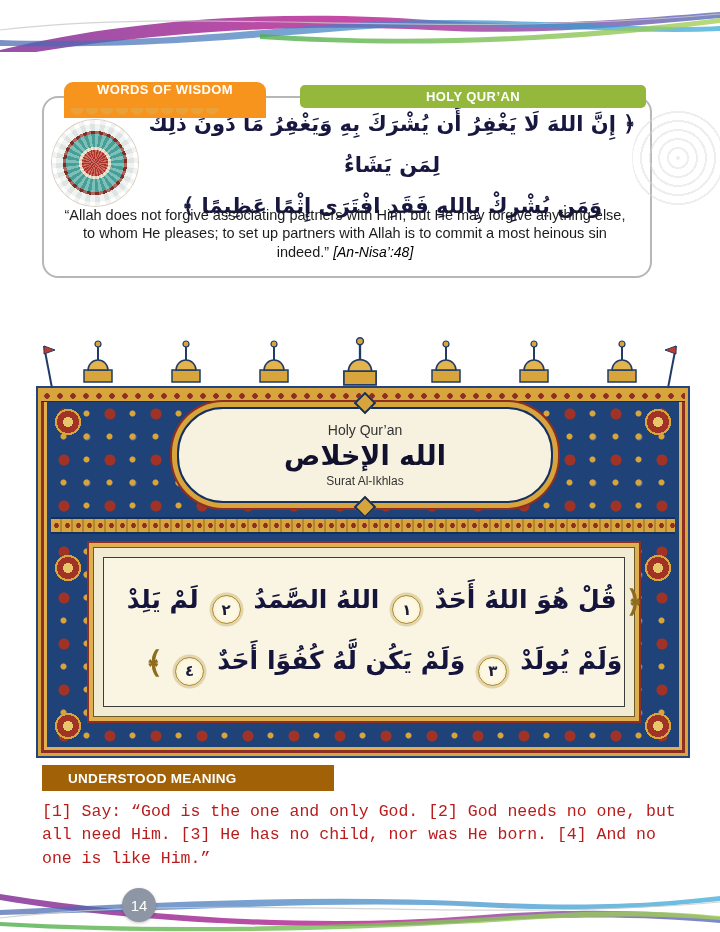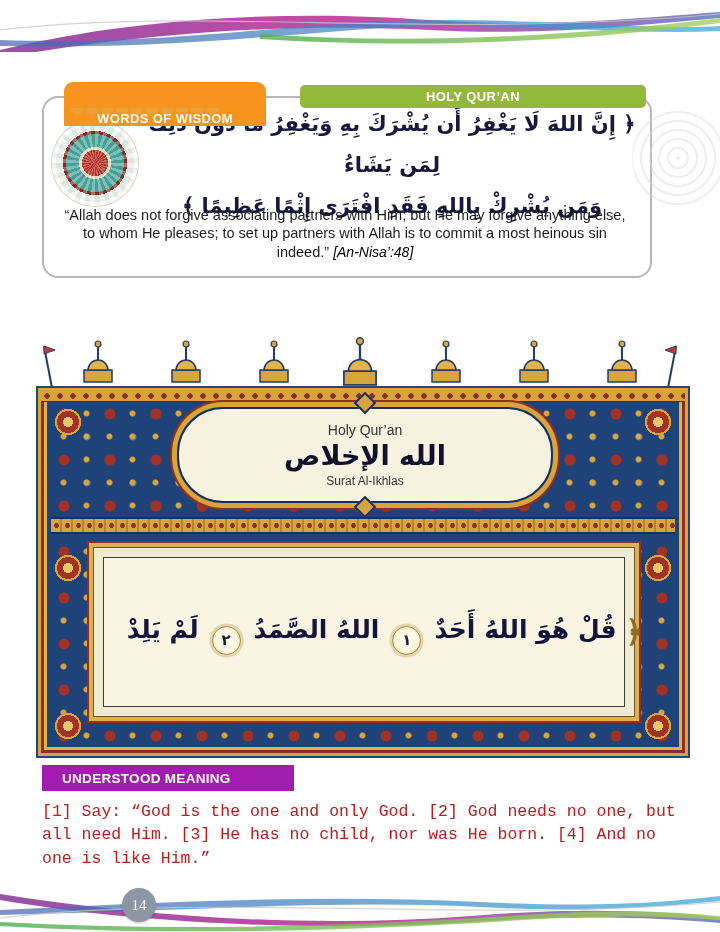--- a/index.html
+++ b/index.html
@@ -14,8 +14,8 @@
   
   .wisdom-box{left:42px;top:96px;width:606px;height:178px;background:#fff;
               border:2px solid #b7b7b7;border-radius:16px;}
-  .tab-orange{left:64px;top:82px;width:202px;height:44px;background:#f7941d;
-              border-radius:9px 9px 0 0;display:flex;align-items:flex-end;justify-content:center;z-index:5;}
+  .tab-orange{left:64px;top:82px;width:202px;height:36px;background:#f7941d;
+              border-radius:9px 9px 0 0;display:flex;align-items:flex-start;justify-content:center;z-index:5;}
   .tab-orange::after{content:"";position:absolute;left:6px;top:26px;width:150px;height:8px;
               background:radial-gradient(circle at 7px 0,#e8a23b 6px,transparent 7px);
               background-size:15px 8px;background-repeat:repeat-x;opacity:.9;}

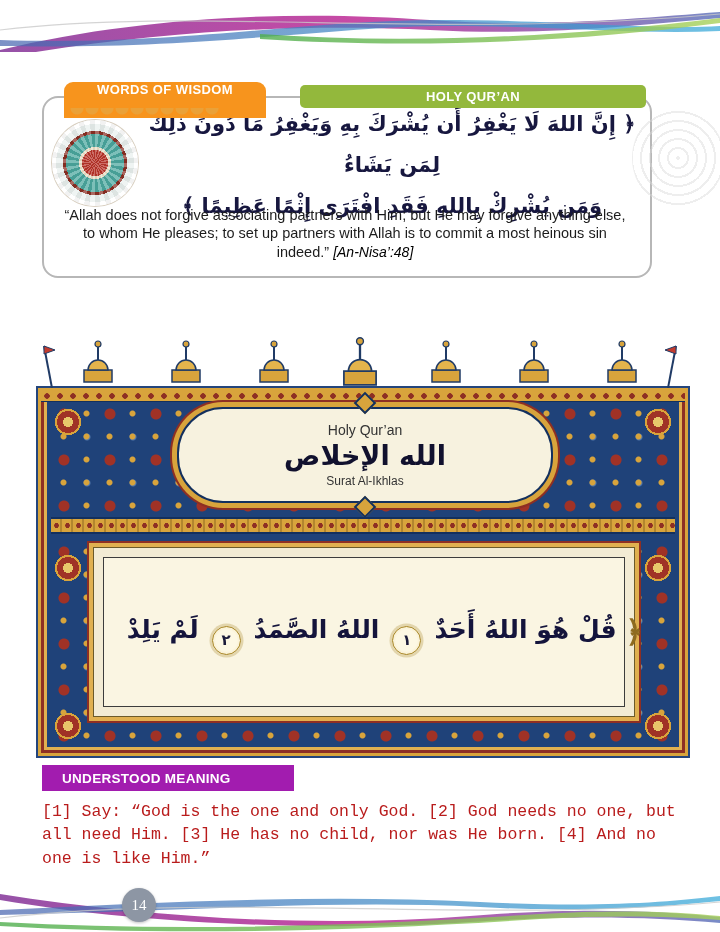--- a/index.html
+++ b/index.html
@@ -192,6 +192,7 @@
   <div class="verse-panel">
     <div class="verse-inner">
         <div class="verse-line"><span class="v-bracket">﴿</span><span class="v-text">قُلْ هُوَ اللهُ أَحَدٌ</span><span class="ayah-circle">١</span><span class="v-text">اللهُ الصَّمَدُ</span><span class="ayah-circle">٢</span><span class="v-text">لَمْ يَلِدْ</span></div>
+        <div class="verse-line"><span class="v-text">وَلَمْ يُولَدْ</span><span class="ayah-circle">٣</span><span class="v-text">وَلَمْ يَكُن لَّهُ كُفُوًا أَحَدٌ</span><span class="ayah-circle">٤</span><span class="v-bracket">﴾</span></div>
       </div>
   </div>
 </div>

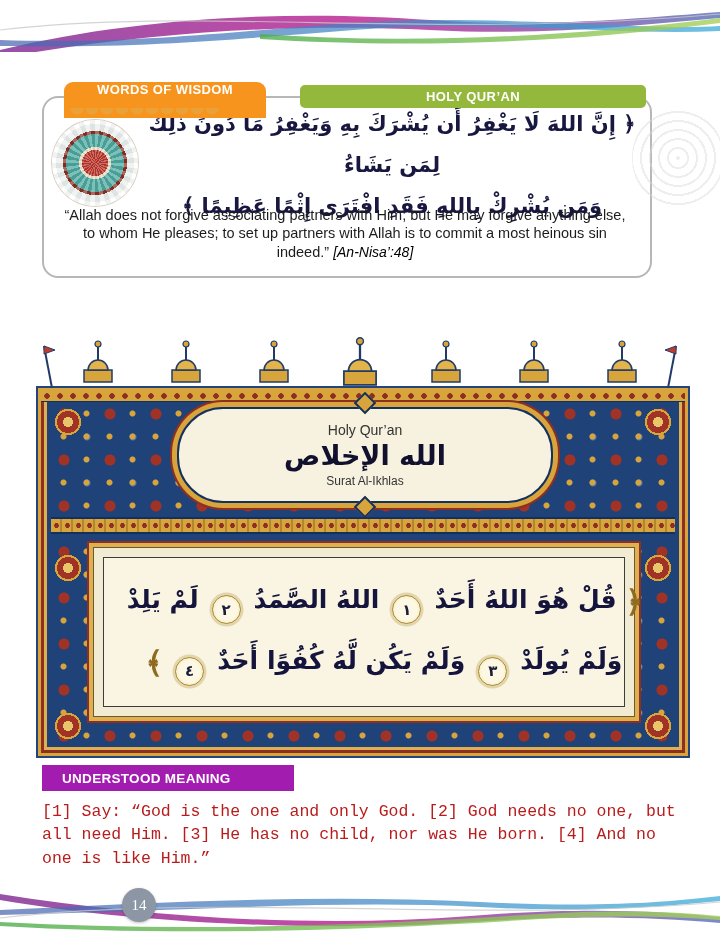--- a/index.html
+++ b/index.html
@@ -93,8 +93,8 @@
     color:#1b1b3a;font-size:15px;margin:0 8px;vertical-align:-7px;}
 
   
-  .meaning-bar{left:42px;top:765px;width:252px;height:26px;background:#a21caf;
-    display:flex;align-items:center;padding-left:20px;box-sizing:border-box;}
+  .meaning-bar{left:42px;top:765px;width:292px;height:26px;background:#a16207;
+    display:flex;align-items:center;padding-left:26px;box-sizing:border-box;}
   .meaning-bar span{color:#fff;font-weight:bold;font-size:13.5px;letter-spacing:.3px;}
   .meaning-text{left:42px;top:800px;width:640px;font-size:16.5px;line-height:1.42;color:#b91c1c;font-family:Liberation Mono, monospace;}
 

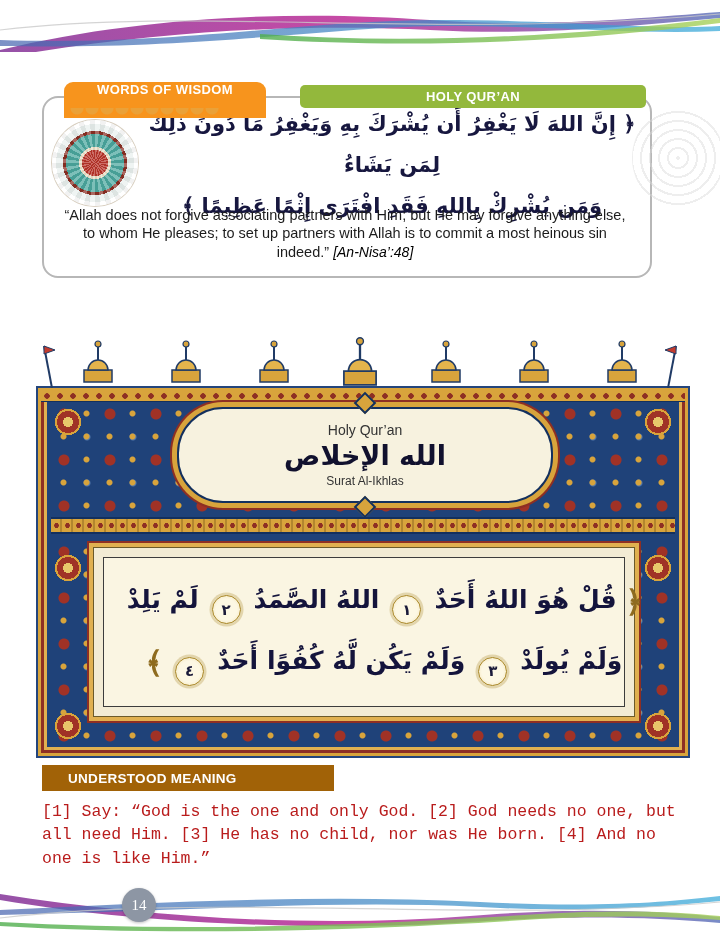--- a/index.html
+++ b/index.html
@@ -101,7 +101,7 @@
   
   .page-num{left:122px;top:888px;width:34px;height:34px;border-radius:50%;background:#8d96a4;
     display:flex;align-items:center;justify-content:center;color:#fff;font-size:15px;
-    box-shadow:0 1px 3px rgba(0,0,0,.25);z-index:6;font-family:Liberation Serif, serif;}
+    box-shadow:0 1px 3px rgba(0,0,0,.25);z-index:6;}
 </style>
 </head>
 <body>

